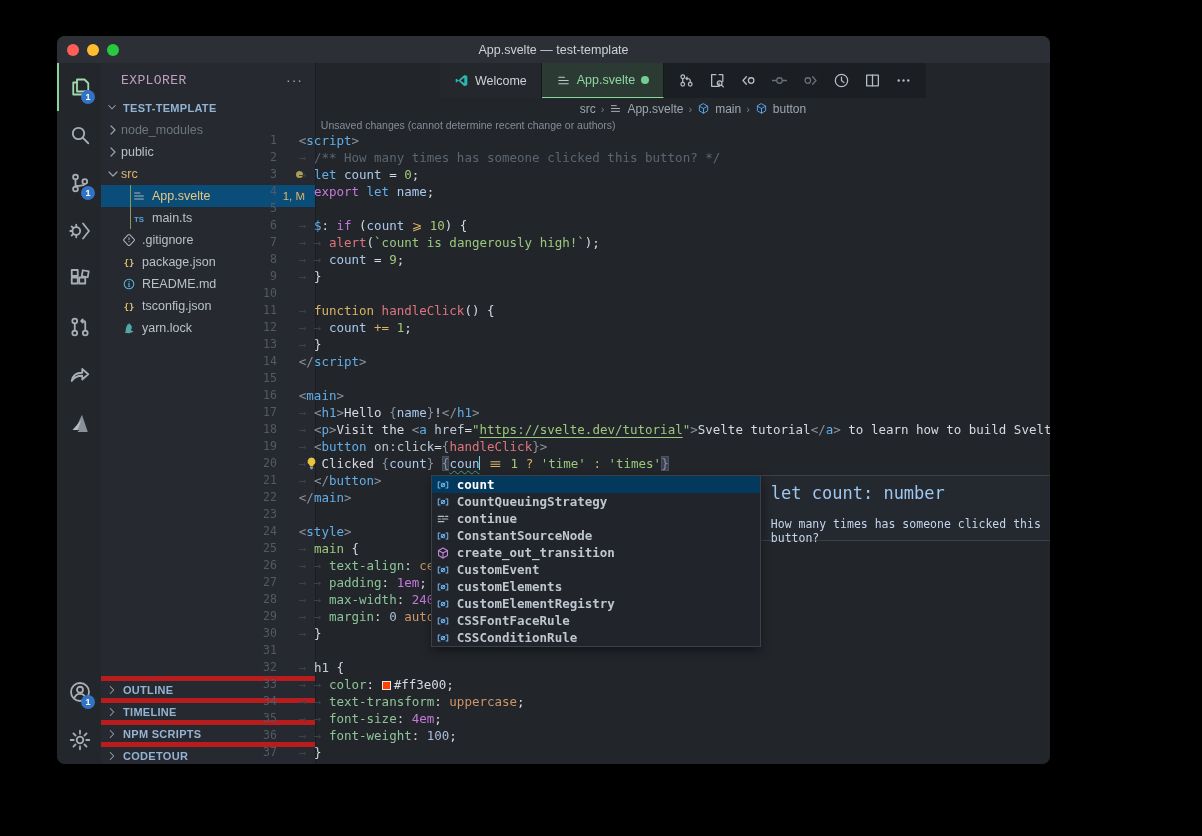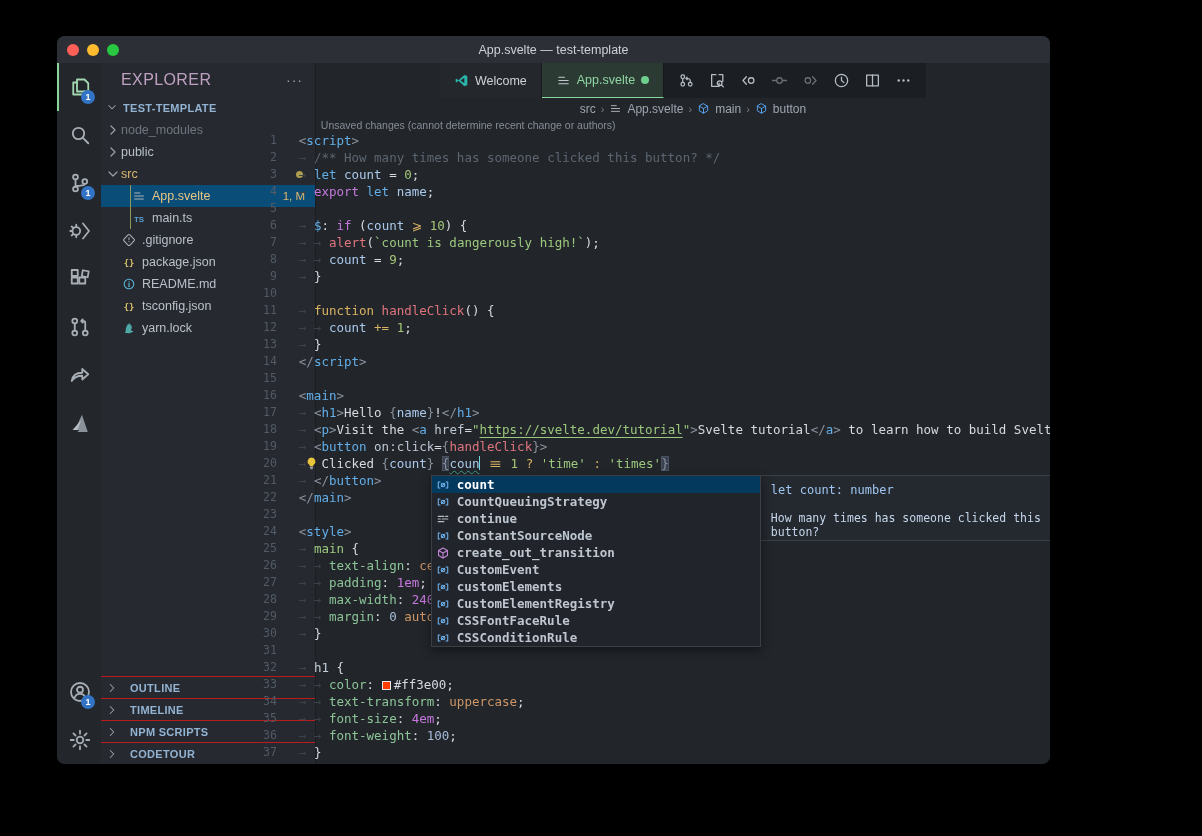--- a/index.html
+++ b/index.html
@@ -21,7 +21,7 @@
   
   .sidebar { width:215px; background:#262a30; border-right:1px solid #1a1d21; display:flex; flex-direction:column; flex:none; }
   .sb-header { height:34px; display:flex; align-items:center; padding:0 12px 0 20px; flex:none; }
-  .sb-title { font-size:16px; letter-spacing:.4px; color:#bfa0c0; flex:1; }
+  .sb-title { font-size:13px; letter-spacing:.4px; color:#bfa0c0; flex:1;font-family:Liberation Mono, monospace; }
   .sb-dots { color:#9aa1aa; font-size:14px; letter-spacing:1px; cursor:pointer; }
   .section-head { height:22px; display:flex; align-items:center; gap:4px; padding-left:4px; color:#93b3d3; font-size:11px; font-weight:bold; letter-spacing:.3px; flex:none; }
   .section-head svg { width:14px; height:14px; color:#9aa1aa; flex:none; }

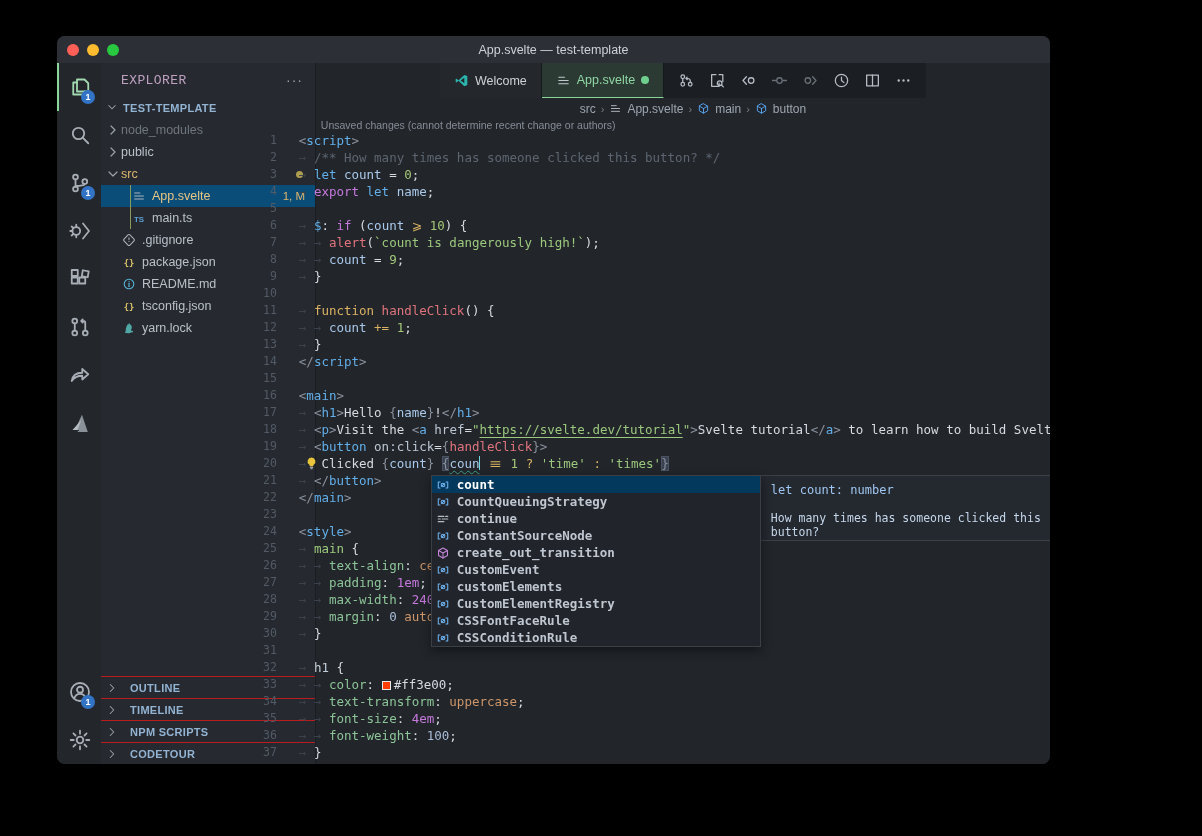--- a/index.html
+++ b/index.html
@@ -86,7 +86,7 @@
   .sic-var { color:#6fb3f0; } .sic-kw { color:#b6bcc4; } .sic-cube { color:#c586d9; }
   
   .docs { position:absolute; left:499px; right:0; top:356px; height:66px; background:#24282f; border:1px solid #3c4045; border-left:none; z-index:4; padding:7px 10px; }
-  .docs-sig { font-family:"DejaVu Sans Mono",monospace; font-size:12px; color:#9fc6f0; }
+  .docs-sig { font-family:"DejaVu Sans Mono",monospace; font-size:17px; color:#9fc6f0; }
   .docs-desc { margin-top:14px; font-size:11.5px; color:#c5d6ea; }
   .docs-close { position:absolute; right:8px; top:3px; color:#c8cdd3; font-size:13px; cursor:pointer; }
   

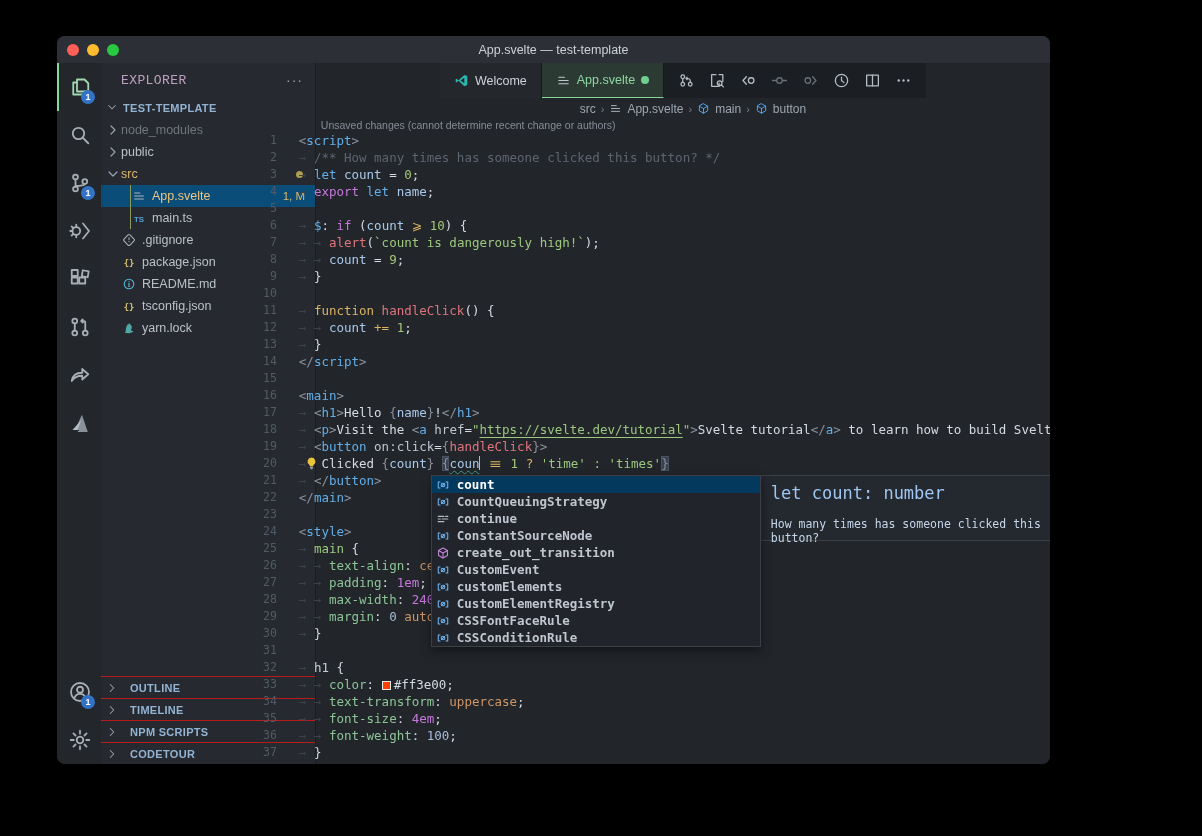--- a/index.html
+++ b/index.html
@@ -39,7 +39,7 @@
   .tree-dot { width:7px; height:7px; border-radius:50%; background:#ad9d4e; margin-right:12px; }
   .guide { position:absolute; left:29px; top:0; bottom:0; width:1px; background:#8a9a5b; }
   .sb-bottom { margin-top:auto; flex:none; }
-  .bot-section { height:22px; border-top:1px solid #b91c1c; display:flex; align-items:center; gap:11px; padding-left:4px; color:#93b3d3; font-size:11px; font-weight:bold; letter-spacing:.3px; cursor:pointer; }
+  .bot-section { height:22px; border-top:5px solid #b91c1c; display:flex; align-items:center; gap:4px; padding-left:4px; color:#93b3d3; font-size:11px; font-weight:bold; letter-spacing:.3px; cursor:pointer; }
   .bot-section svg { width:14px; height:14px; color:#9aa1aa; }
   
   .editor-col { flex:1; display:flex; flex-direction:column; min-width:0; background:#22262b;align-items:center; }

